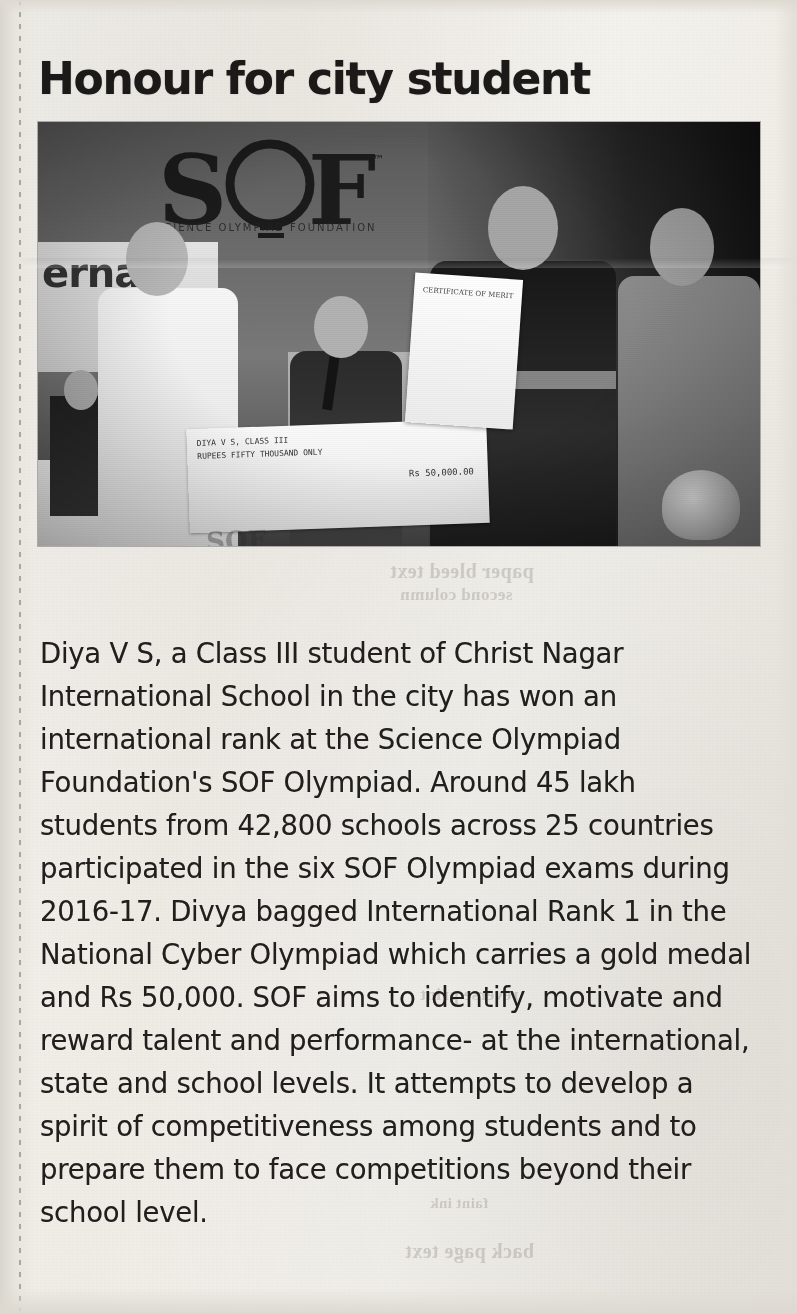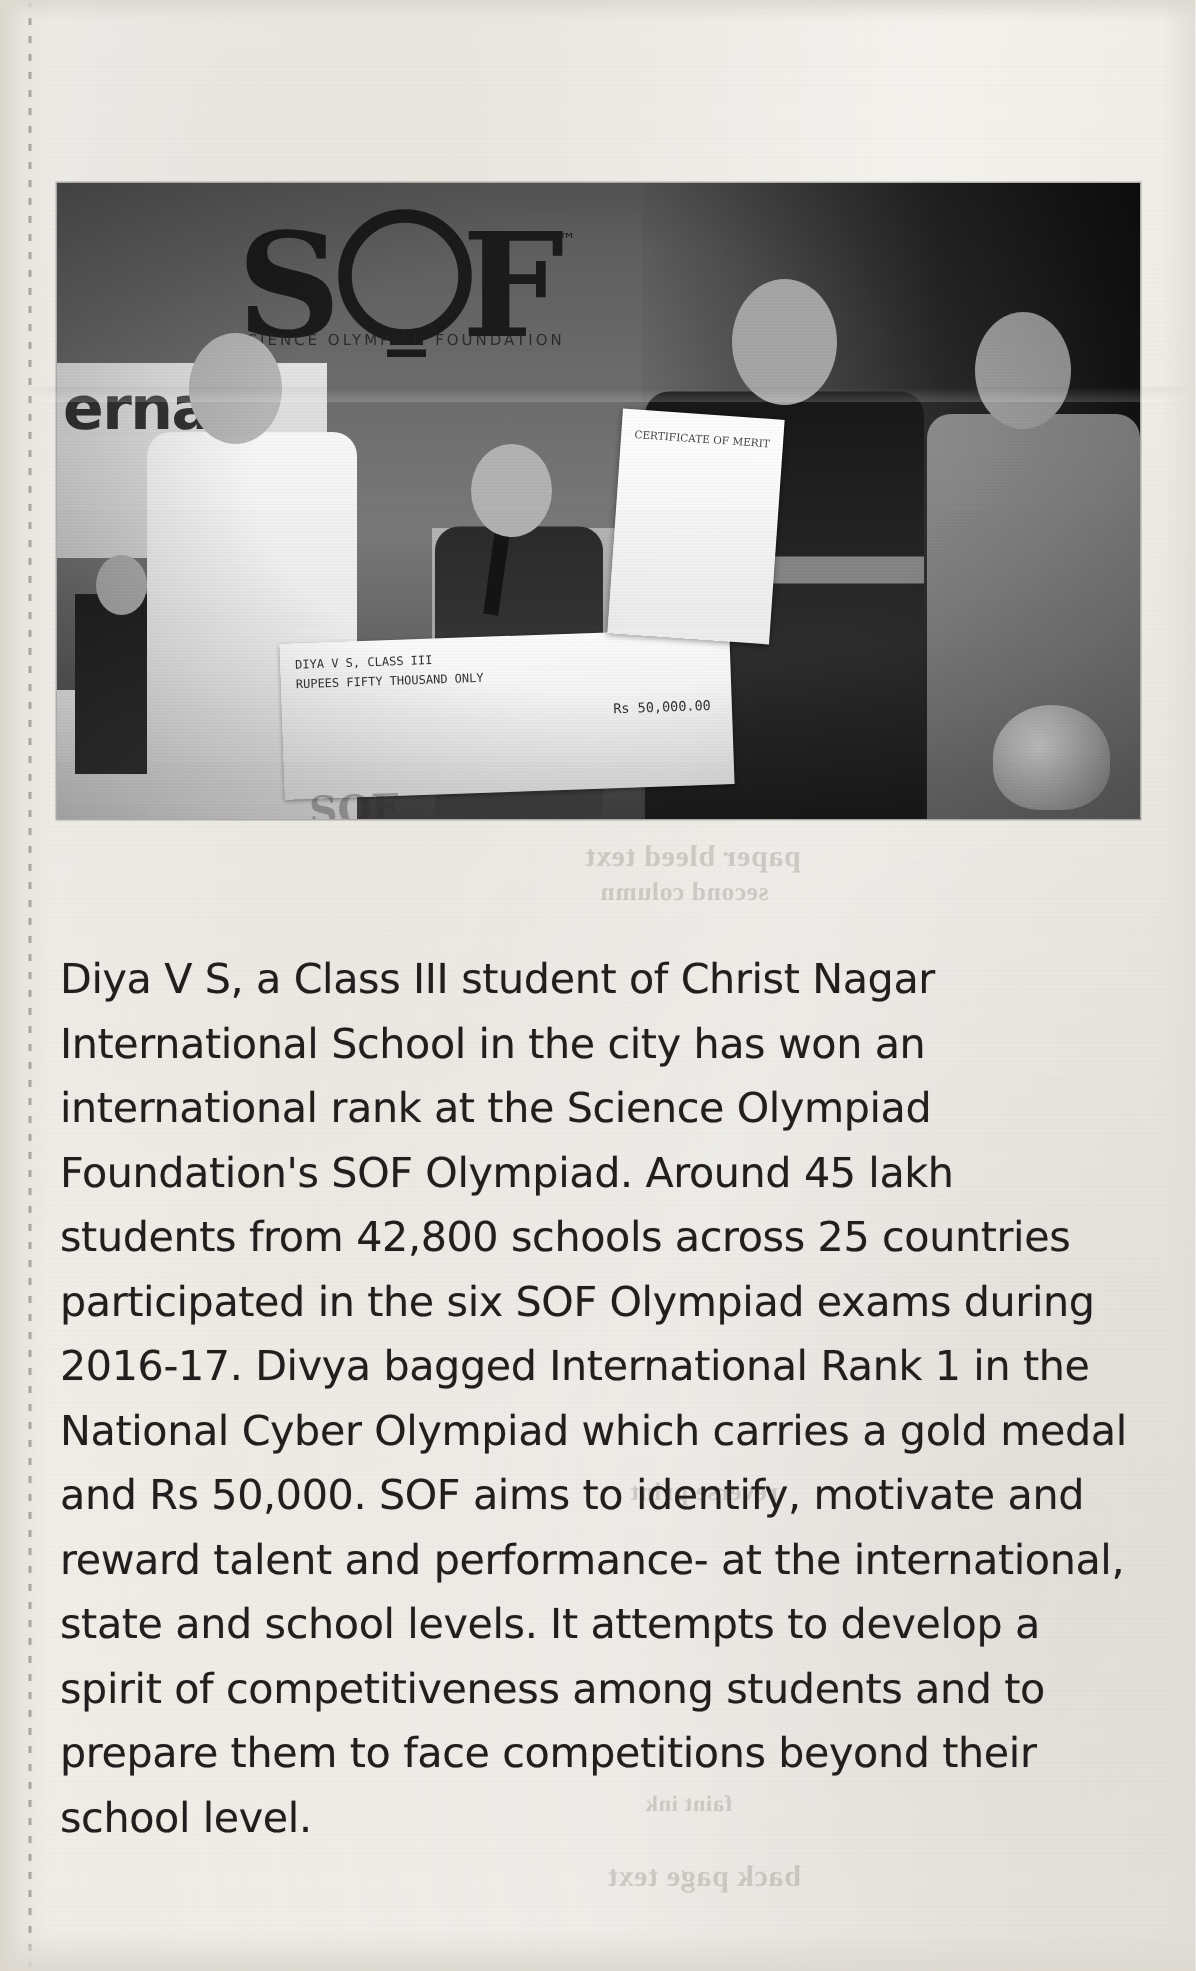--- a/index.html
+++ b/index.html
@@ -311,6 +311,7 @@
   <div class="bleed bleed-5">faint ink</div>
   <div class="bleed bleed-4">back page text</div>
 
+  <h1 class="headline">Honour for city student</h1>
 
   <div class="photo">
     <div class="backdrop"></div>

